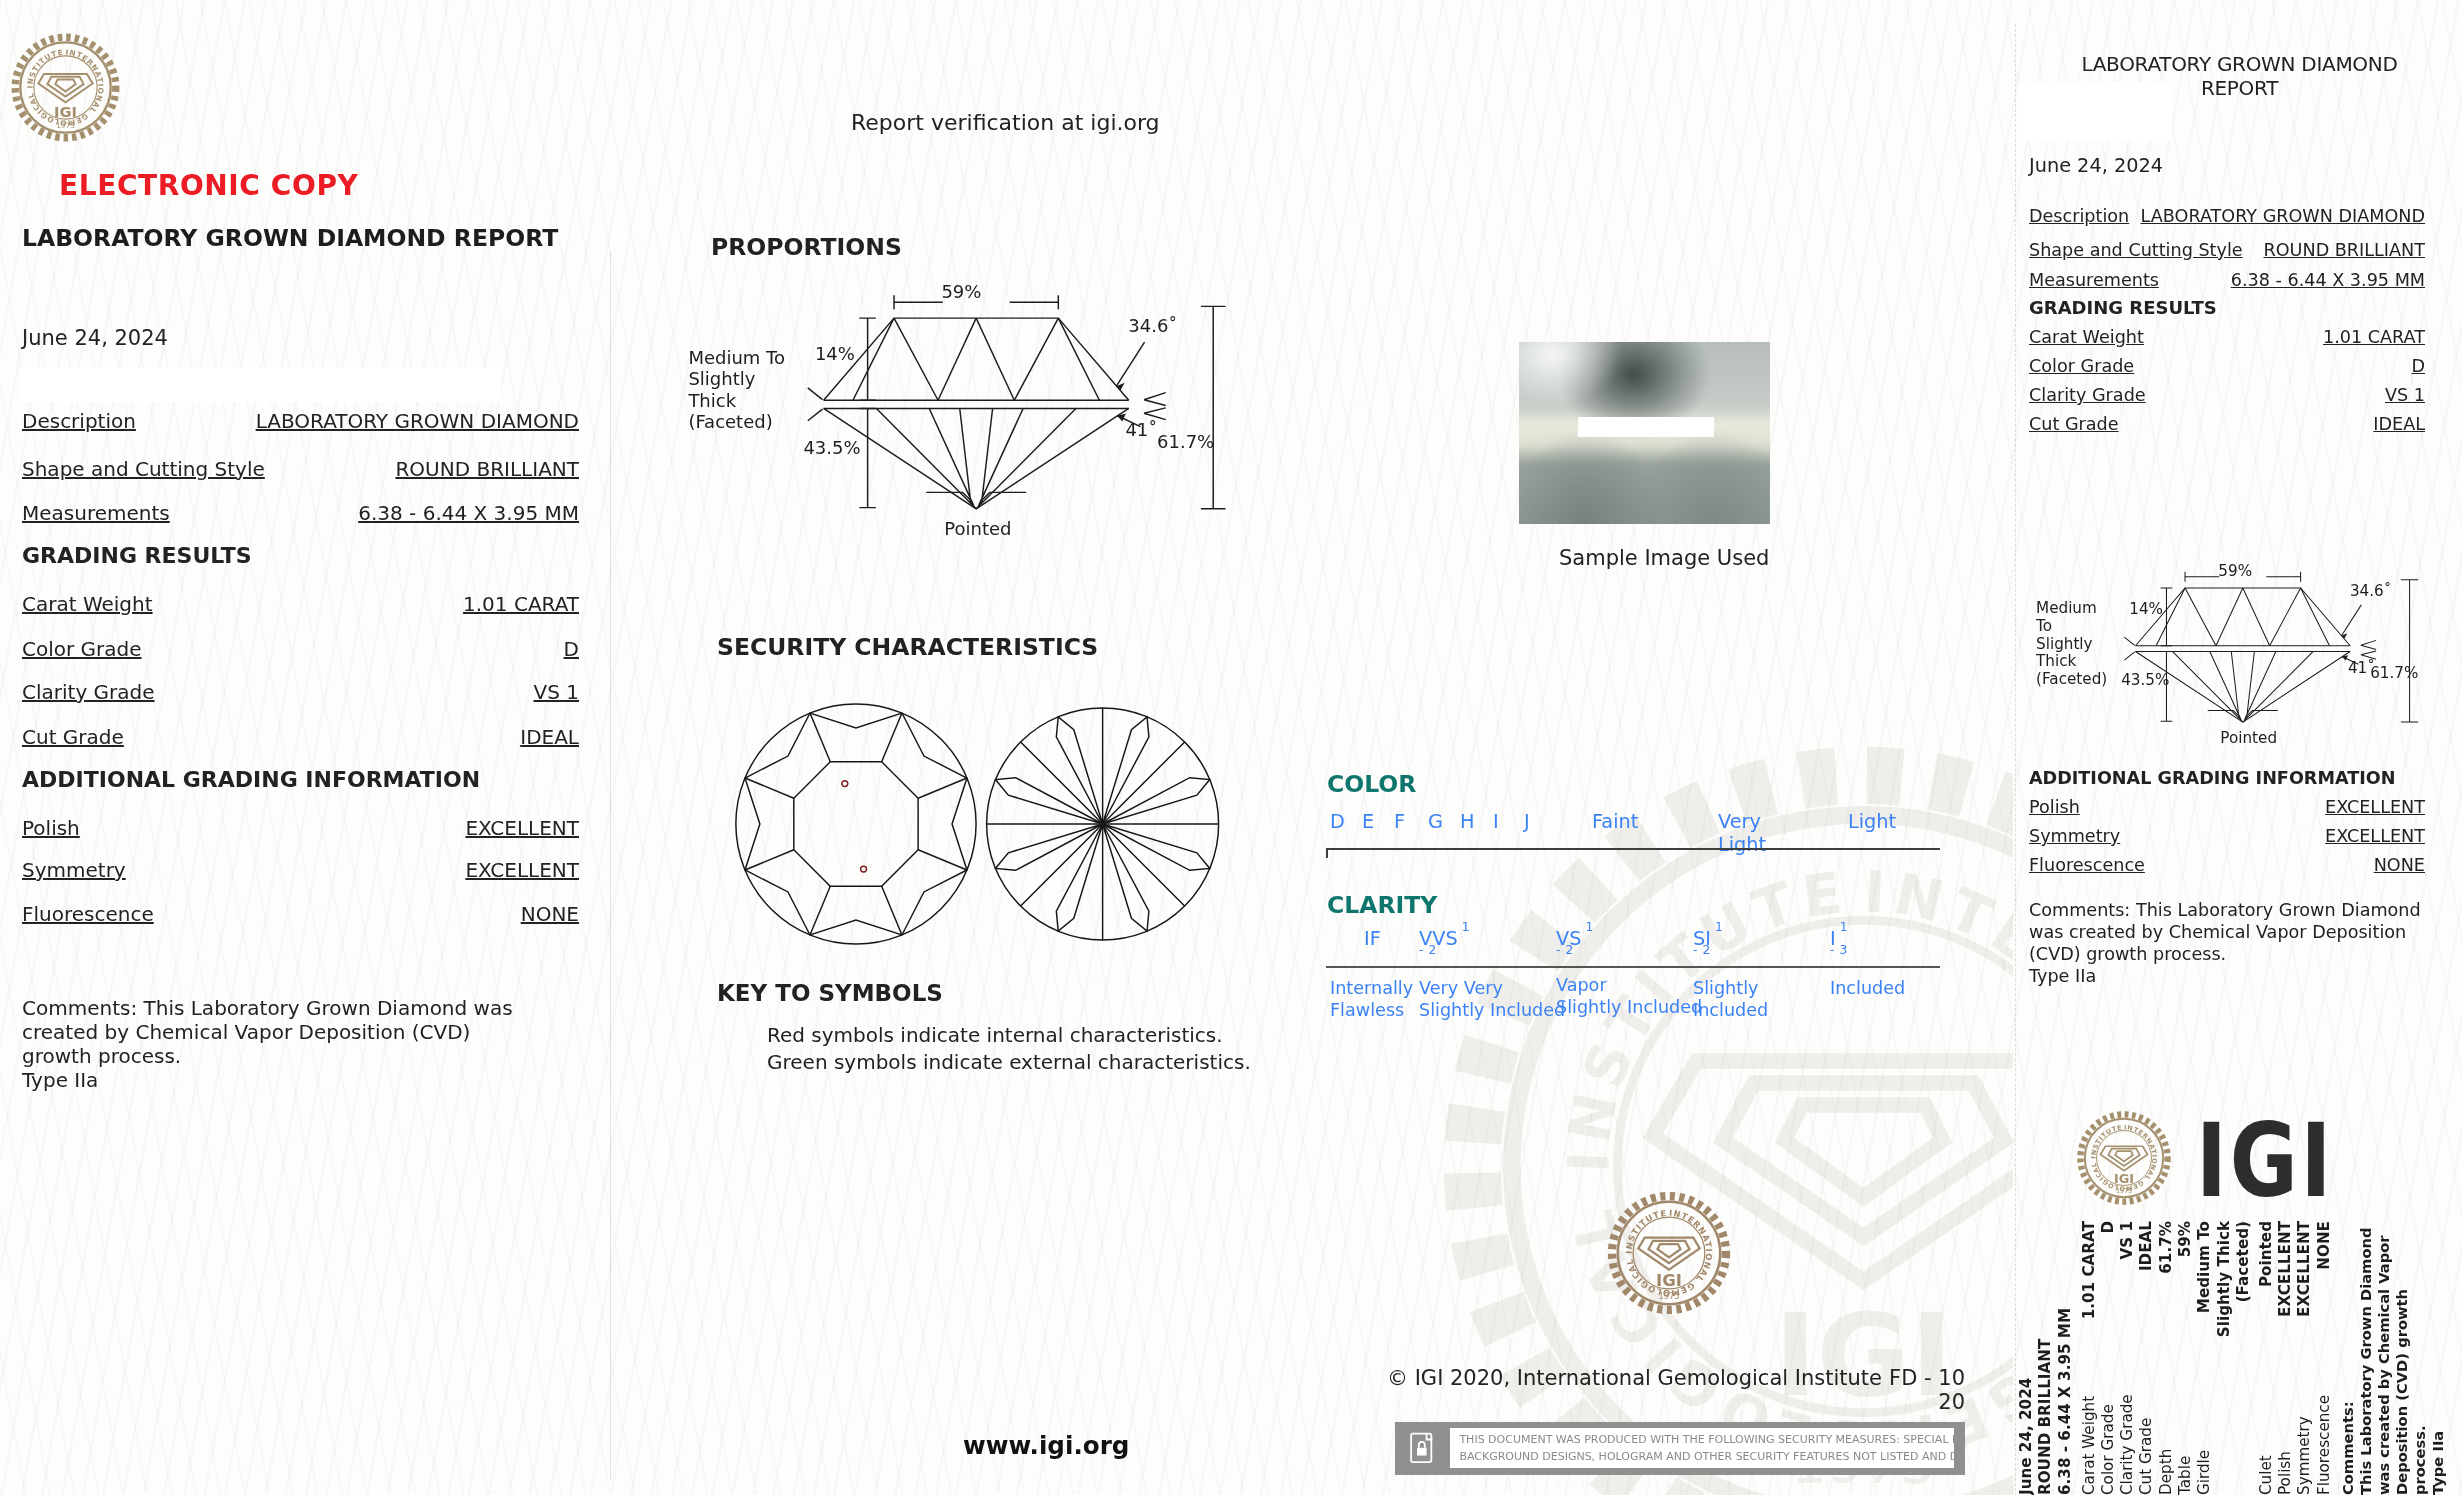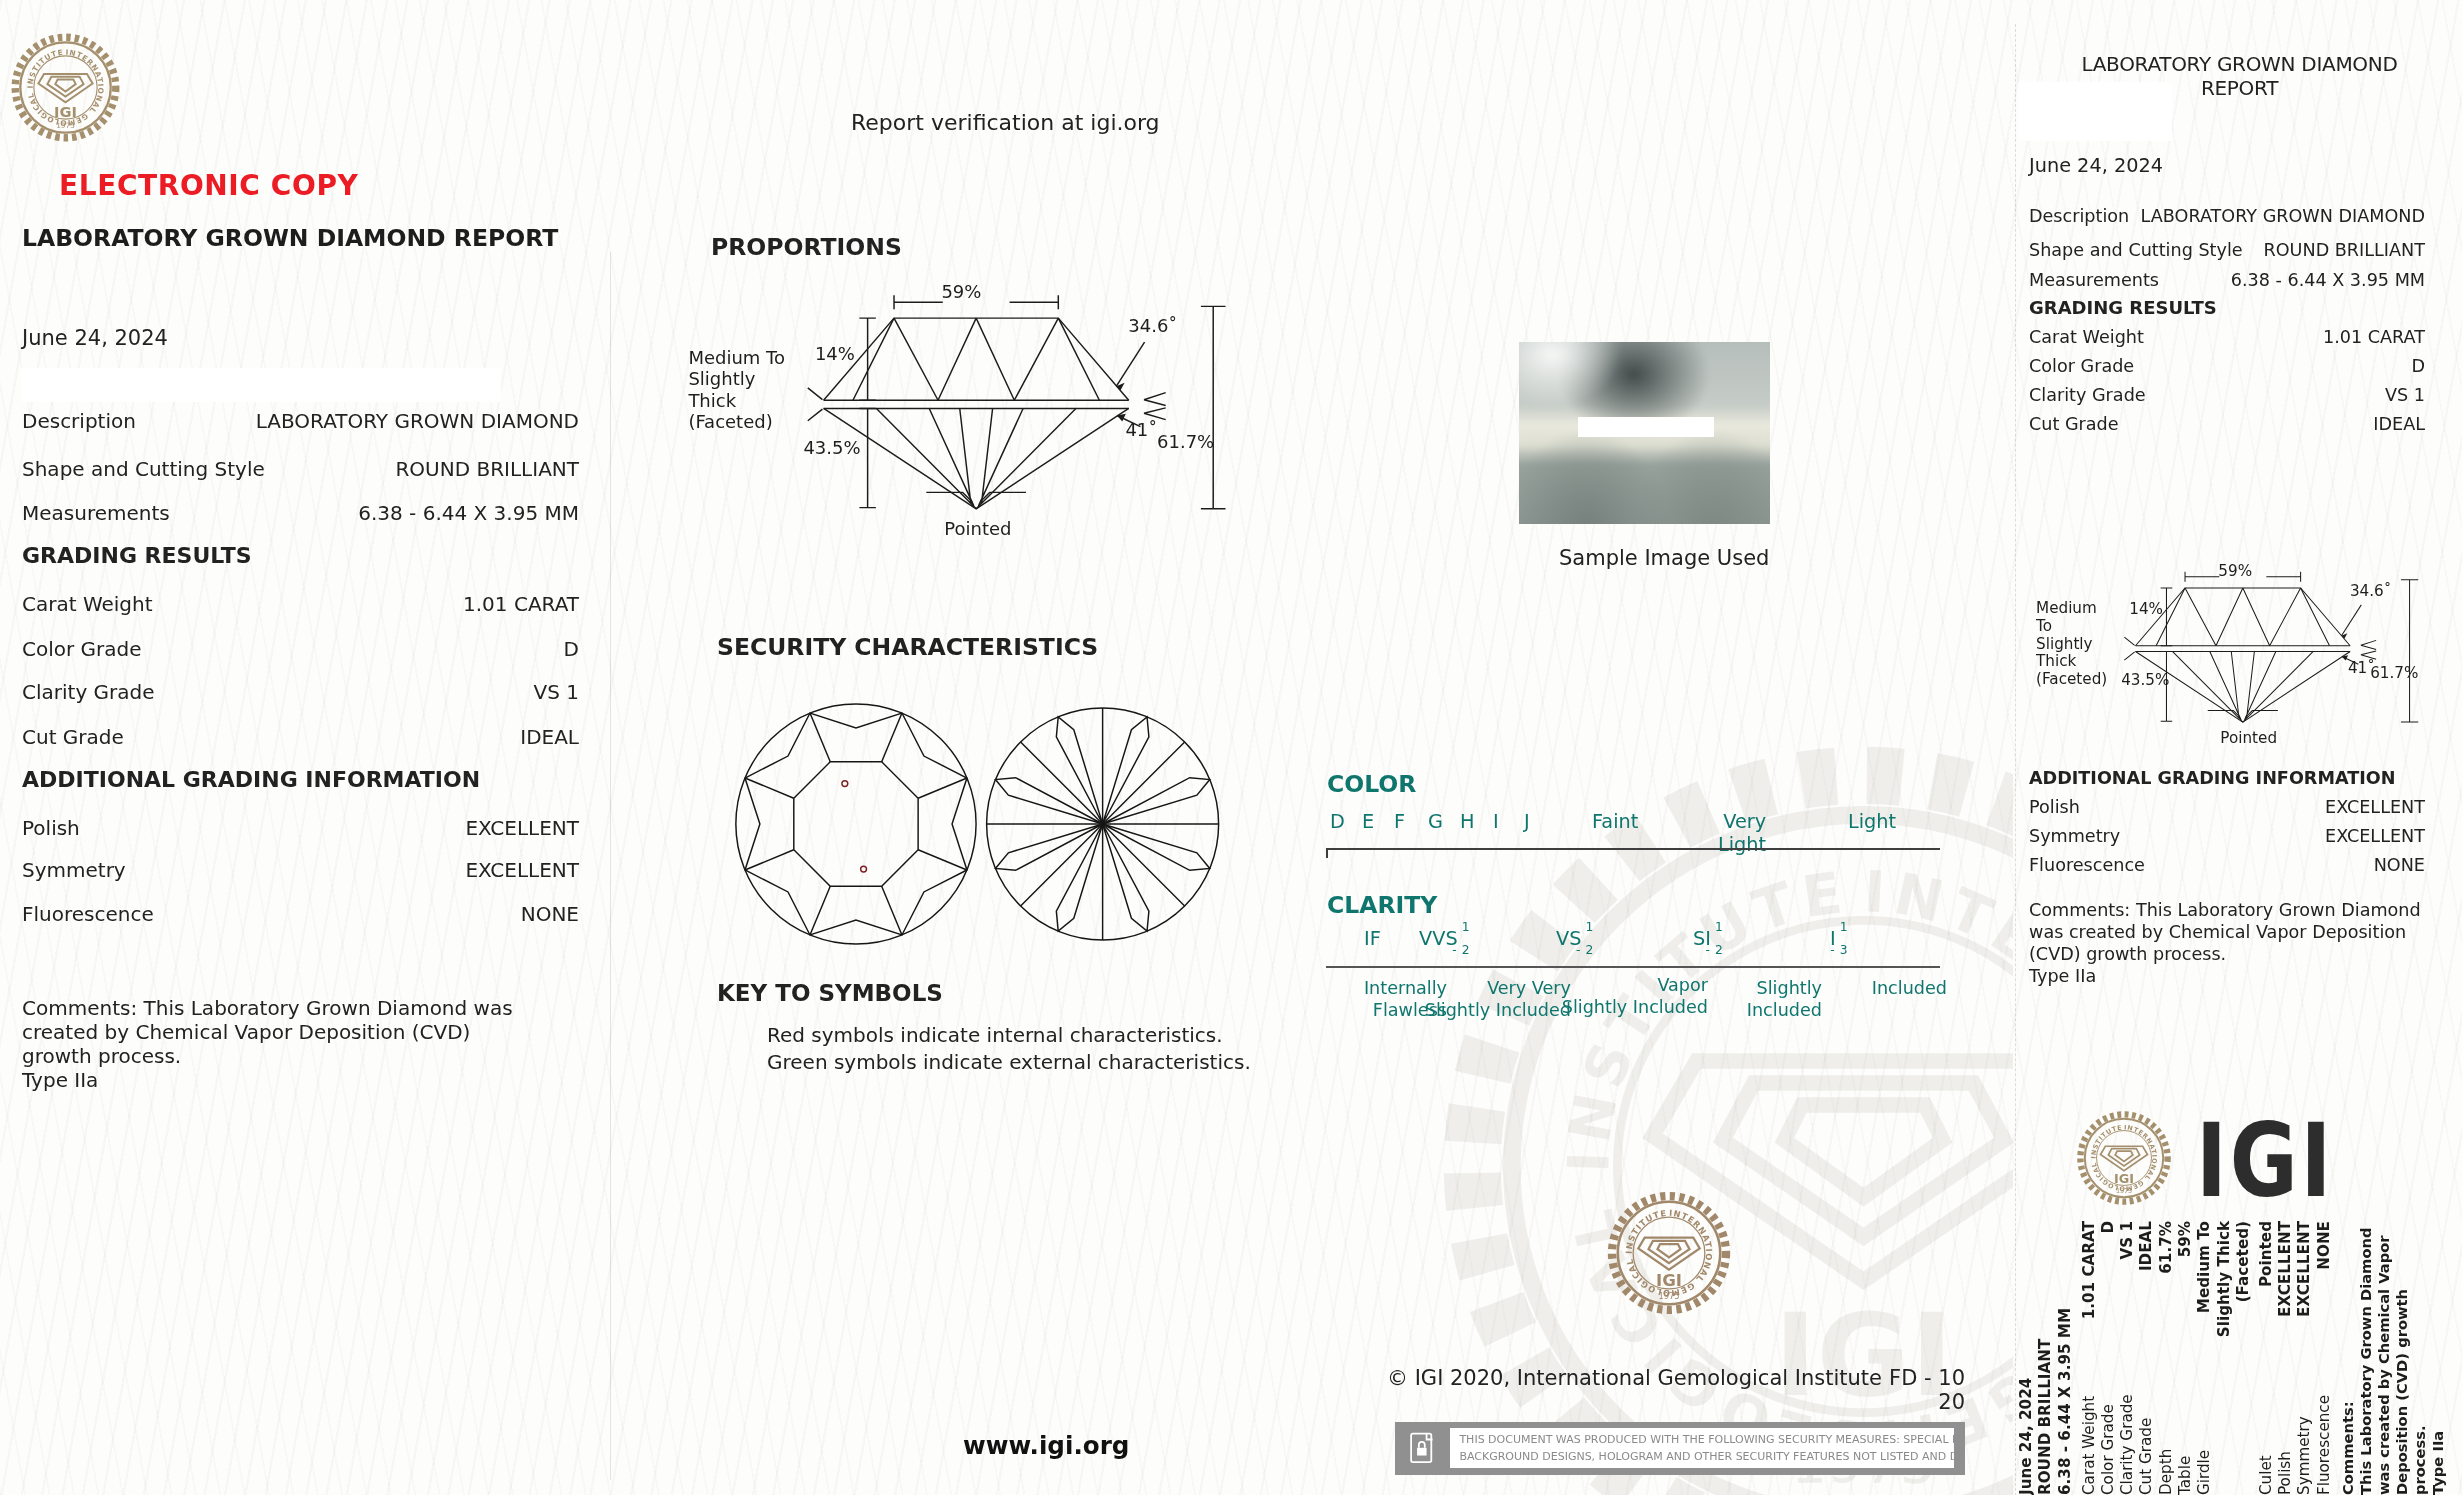--- a/index.html
+++ b/index.html
@@ -12,7 +12,7 @@
       repeating-linear-gradient(80deg, rgba(120,110,95,.035) 0 1.8px, transparent 1.8px 24px);}
   .abs{position:absolute;}
   .b{font-weight:bold;}
-  .row{position:absolute;display:flex;justify-content:space-between;align-items:baseline;}
+  .row{position:absolute;display:flex;justify-content:space-between;align-items:baseline;text-decoration:underline;}
   .lrow{left:22px;width:557px;font-size:20px;}
   .srow-t{left:2029px;width:396px;font-size:17.6px;}
   .olive{color:#0f766e;}

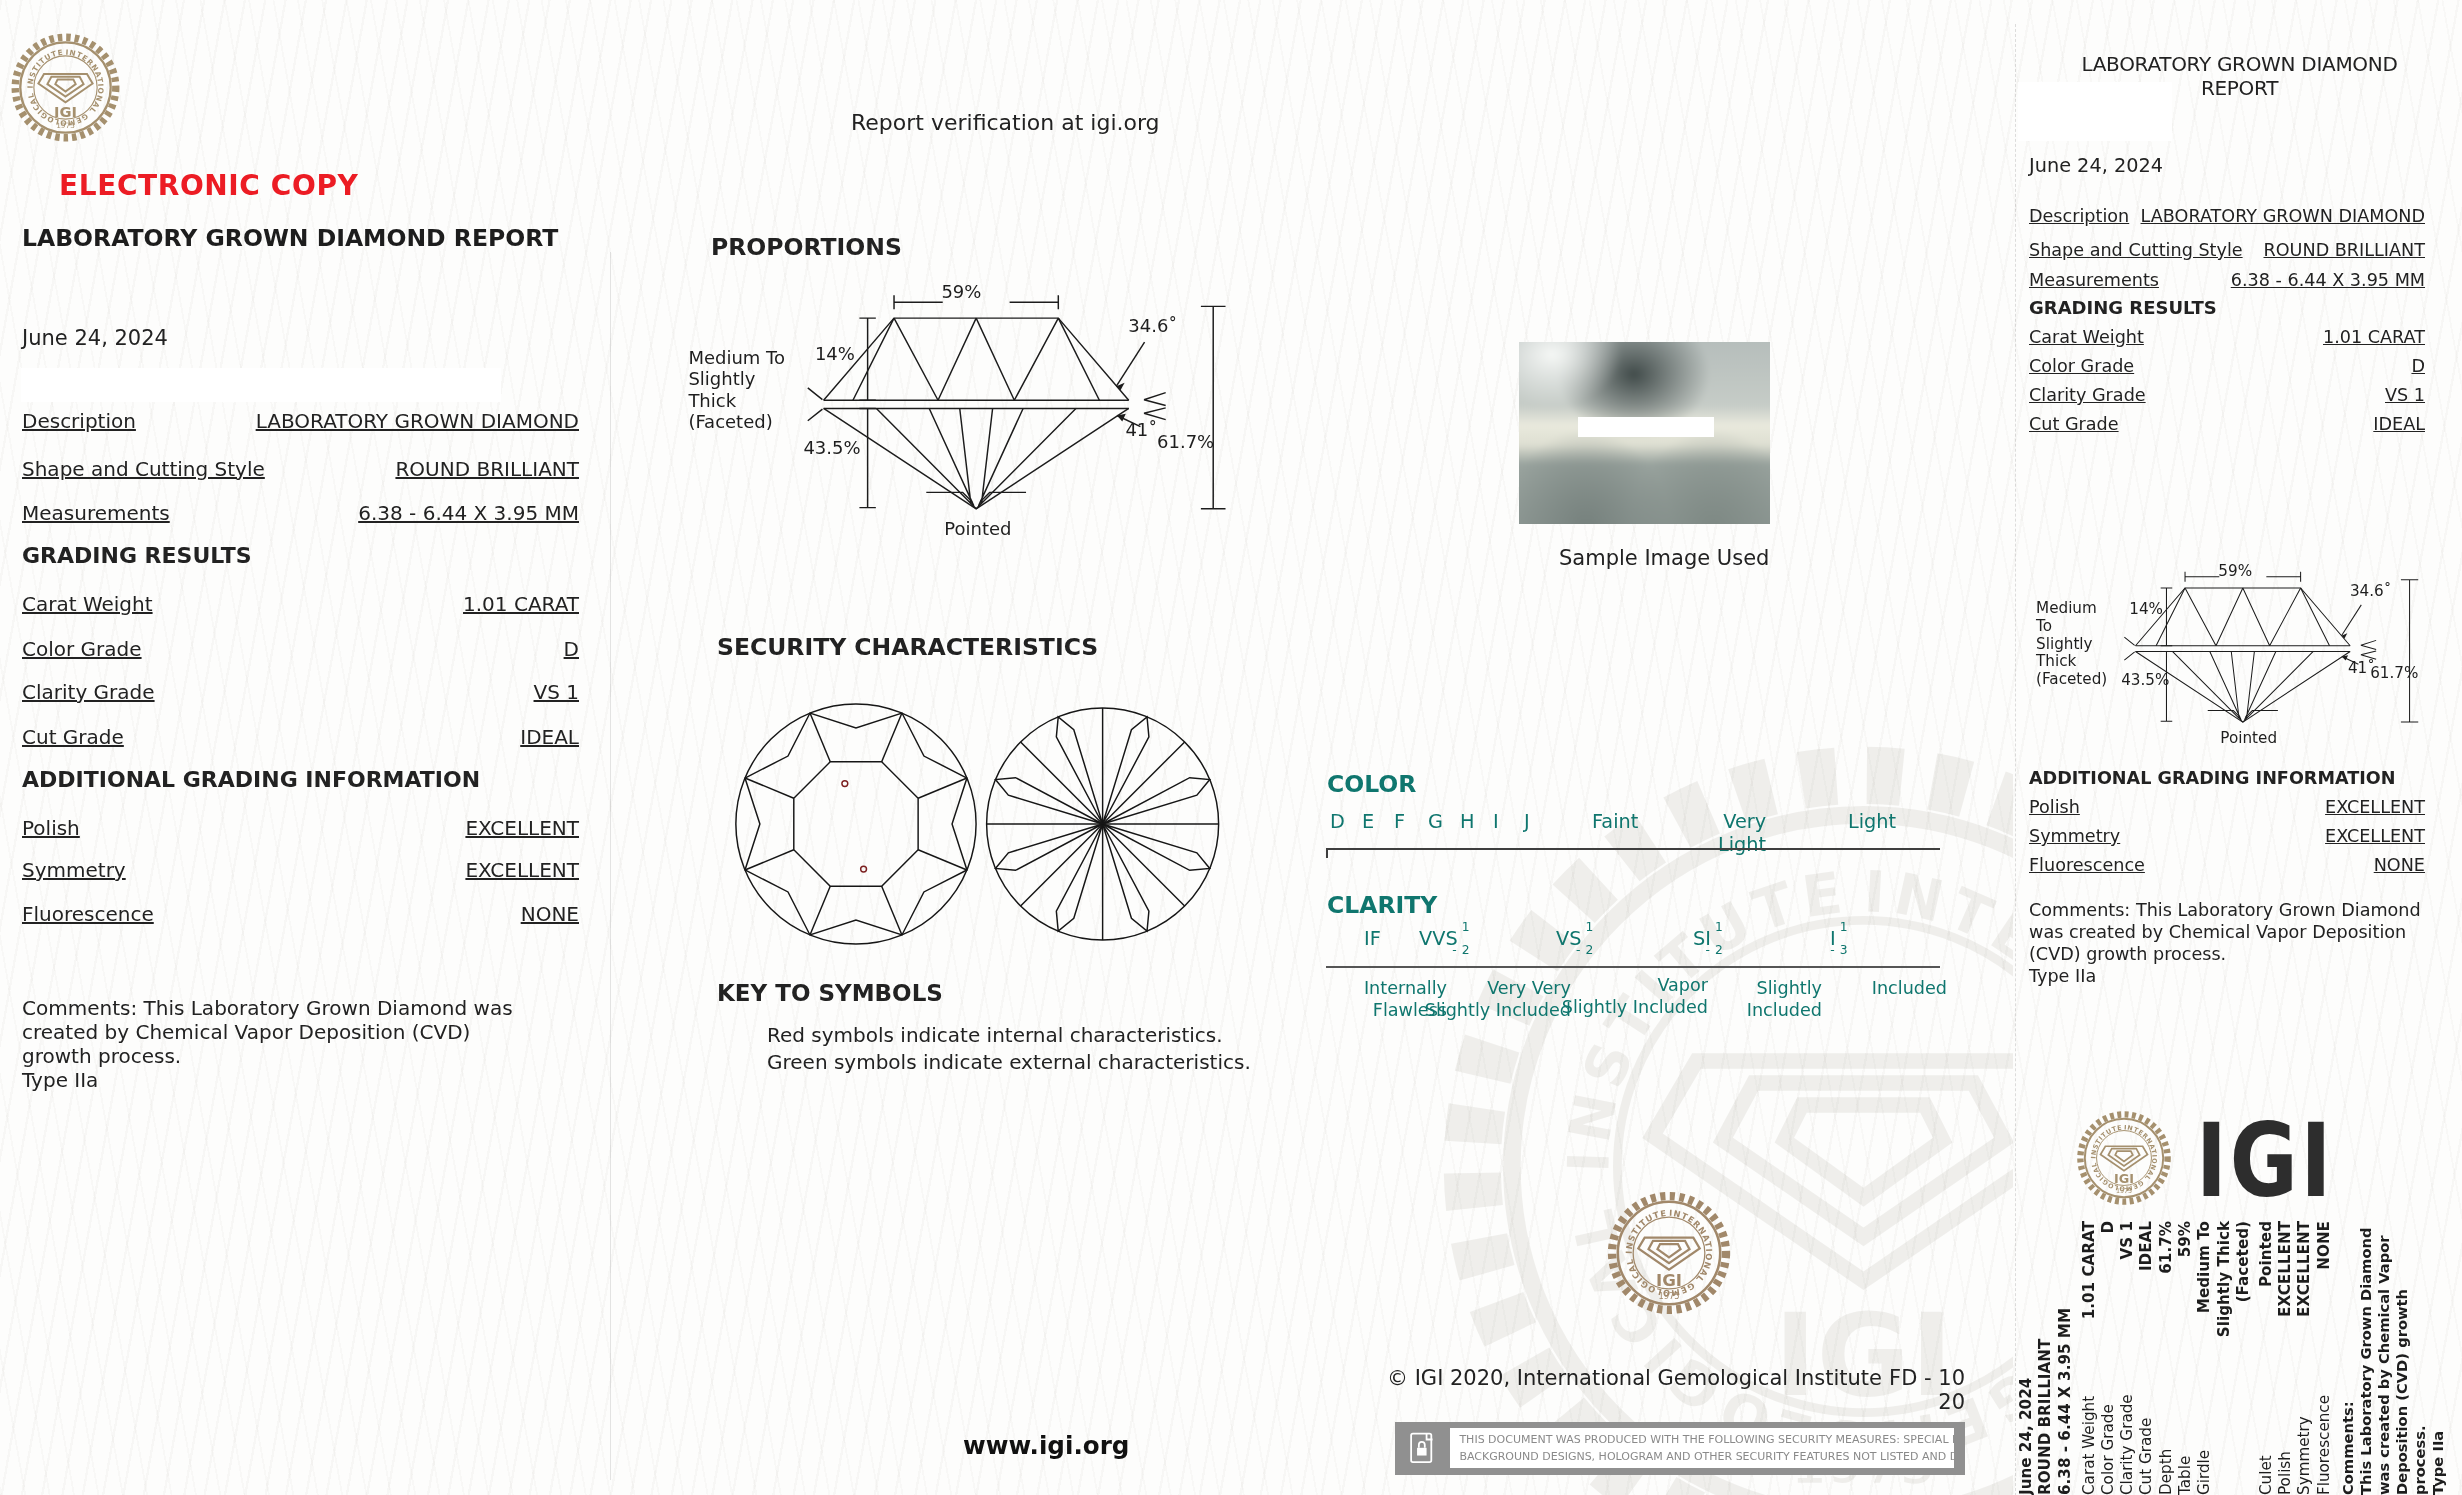--- a/index.html
+++ b/index.html
@@ -16,7 +16,7 @@
   .lrow{left:22px;width:557px;font-size:20px;}
   .srow-t{left:2029px;width:396px;font-size:17.6px;}
   .olive{color:#0f766e;}
-  .olive2{color:#0f766e;text-align:right;}
+  .olive2{color:#3b82f6;}
   .white-redact{position:absolute;background:#ffffff;z-index:2;}
   .vline{position:absolute;width:1.2px;background:rgba(0,0,0,.10);z-index:1;}
   .perf{position:absolute;width:0;border-left:1.8px dashed rgba(0,0,0,.13);z-index:1;}

